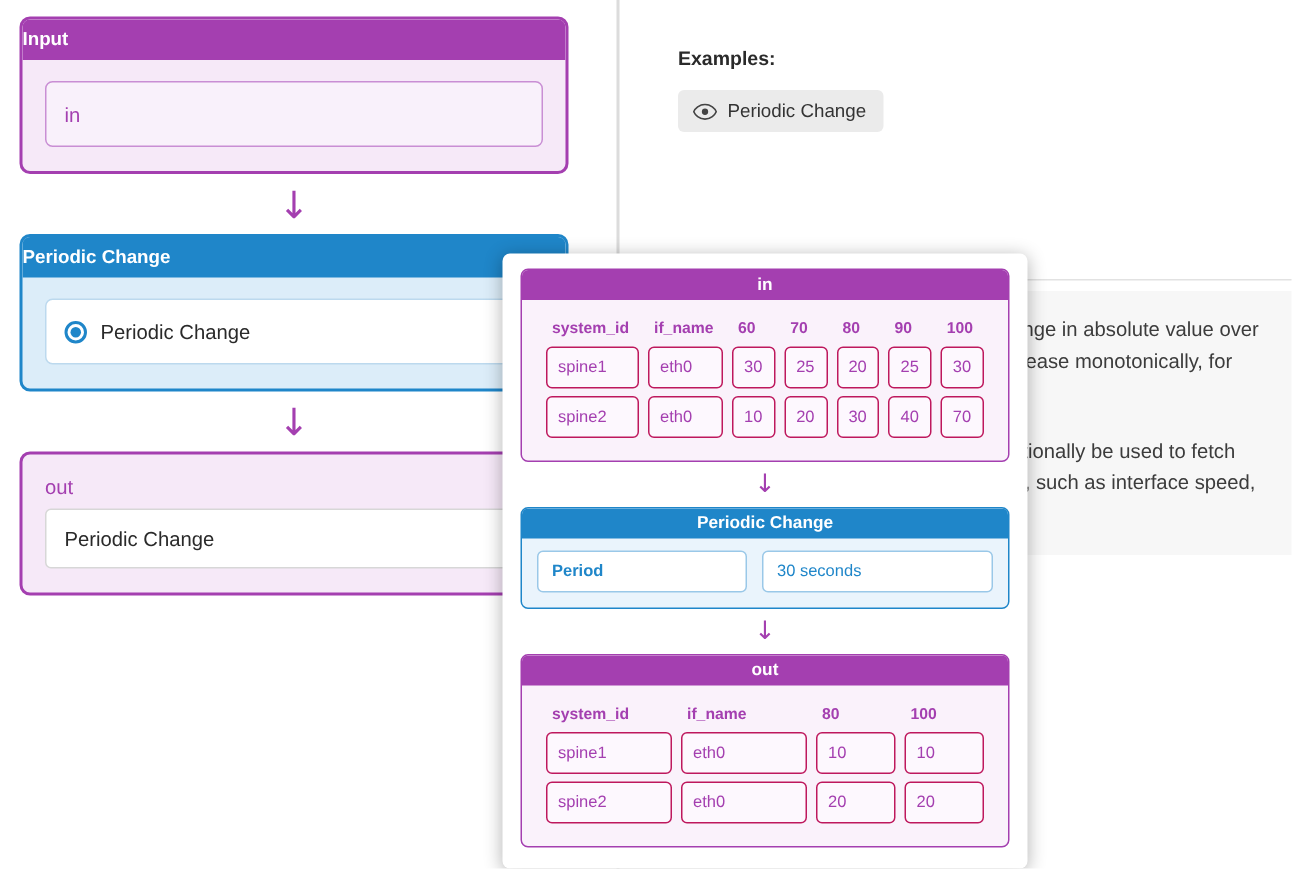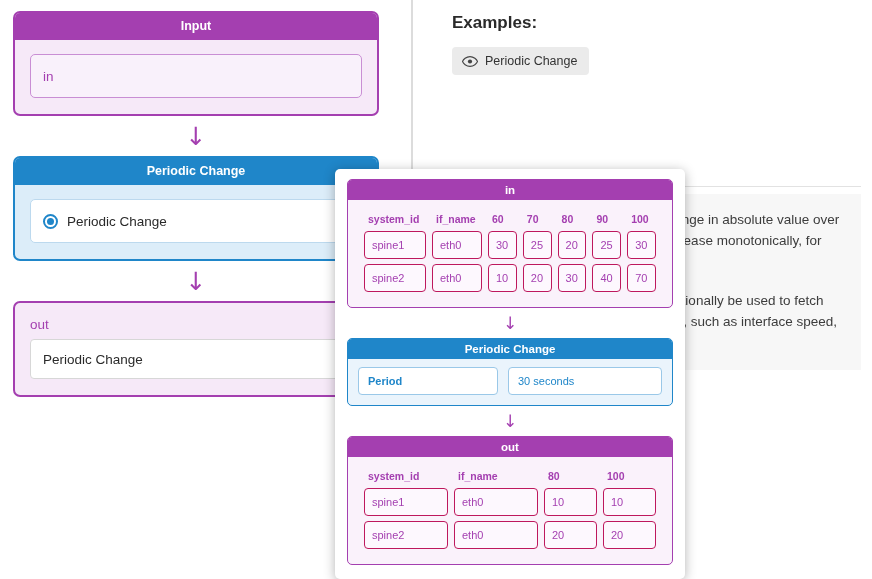--- a/index.html
+++ b/index.html
@@ -31,7 +31,7 @@
   .node-head {
     height: 27px;
     line-height: 27px;
-    text-align: center;
+    text-align: left;
     font-size: 12.5px;
     font-weight: bold;
     color: #ffffff;

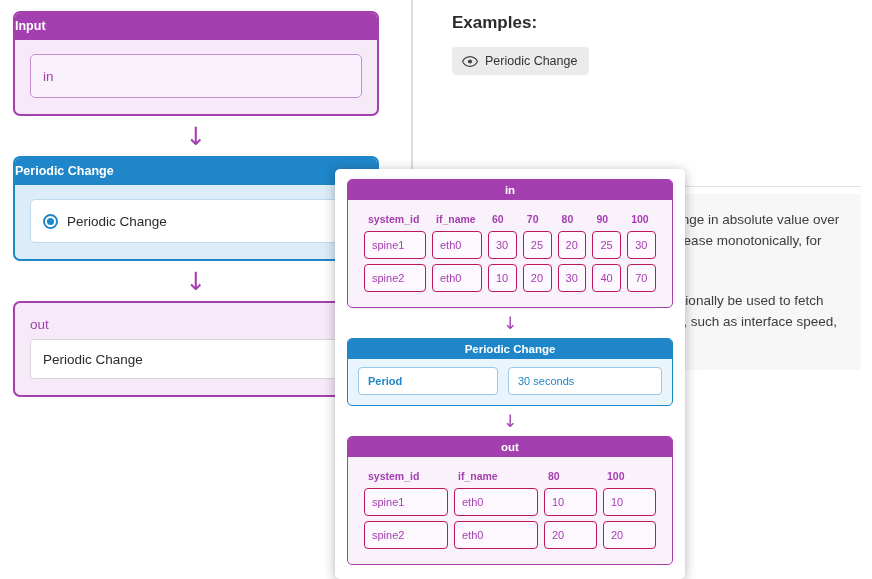--- a/index.html
+++ b/index.html
@@ -136,8 +136,8 @@
     line-height: 1.45;
   }
   .examples-title {
-    margin-top: 2px;
-    font-size: 17px;
+    margin-top: 20px;
+    font-size: 13px;
     font-weight: bold;
     color: #2a2a2a;
   }

